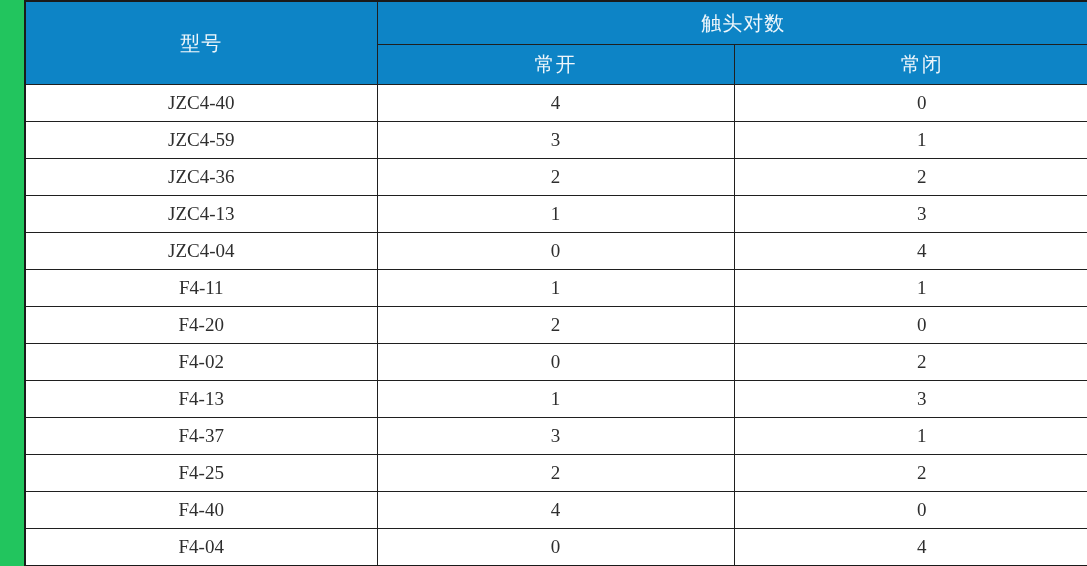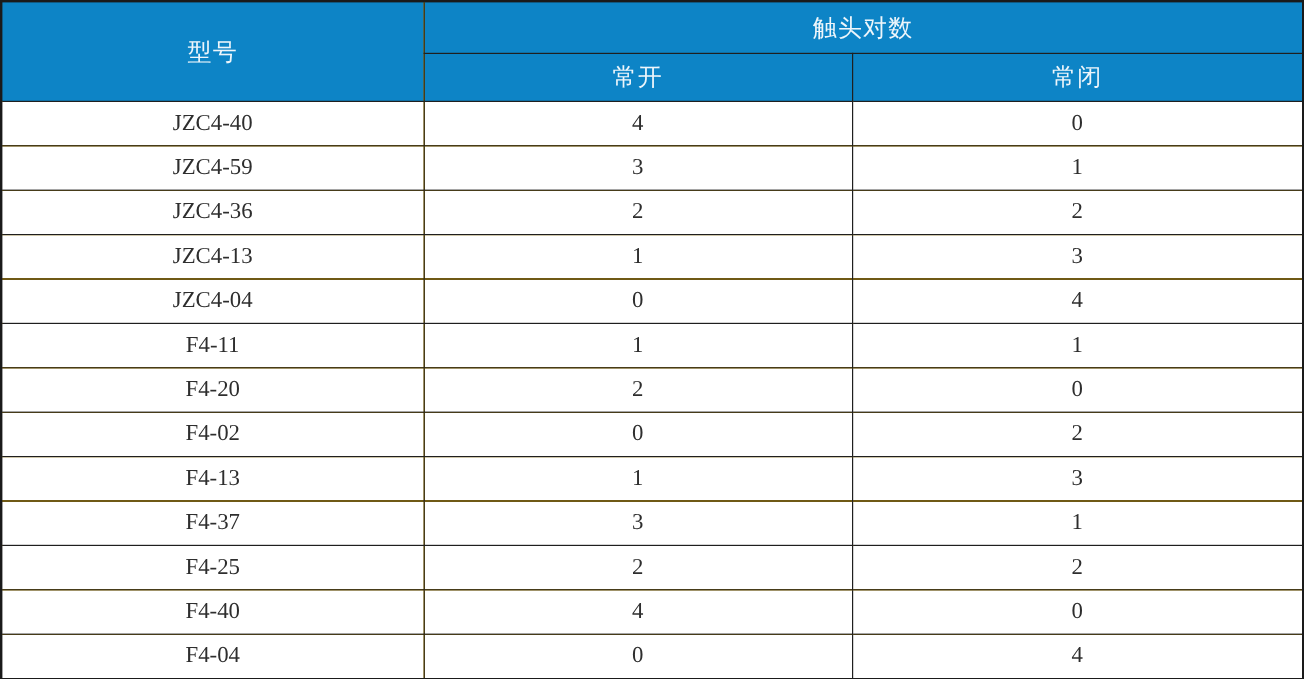--- a/index.html
+++ b/index.html
@@ -12,7 +12,8 @@
     width: 1087px;
     height: 566px;
     box-sizing: border-box;
-    background: #eab308;
+    background: #22c55e;
+    padding-left: 24px;
   }
   table.spec-table {
     width: 1085px;

